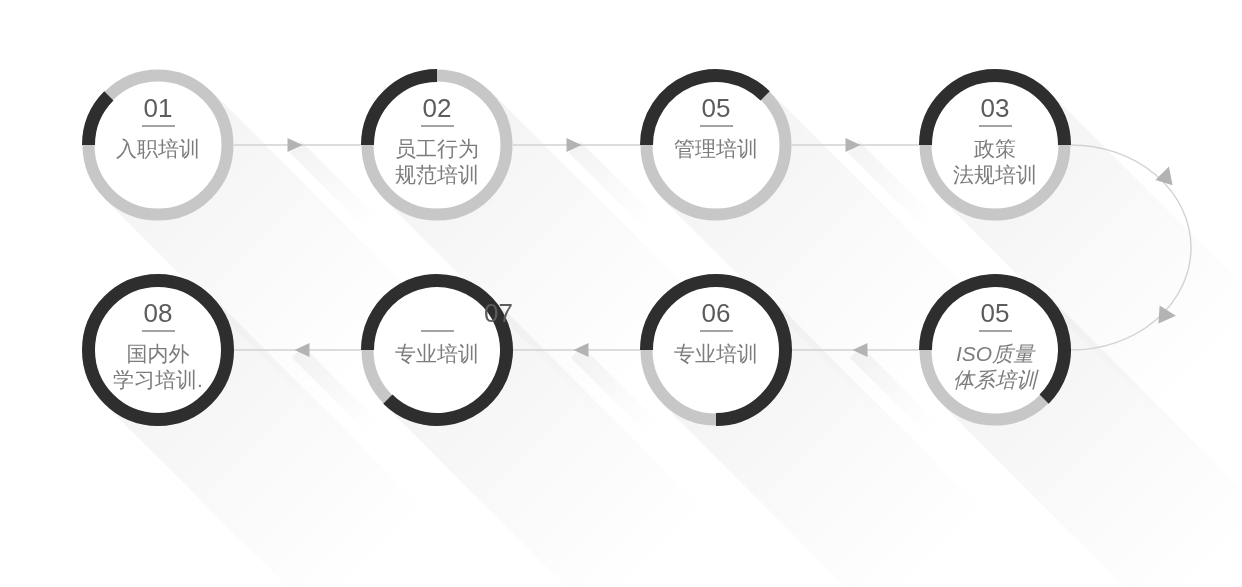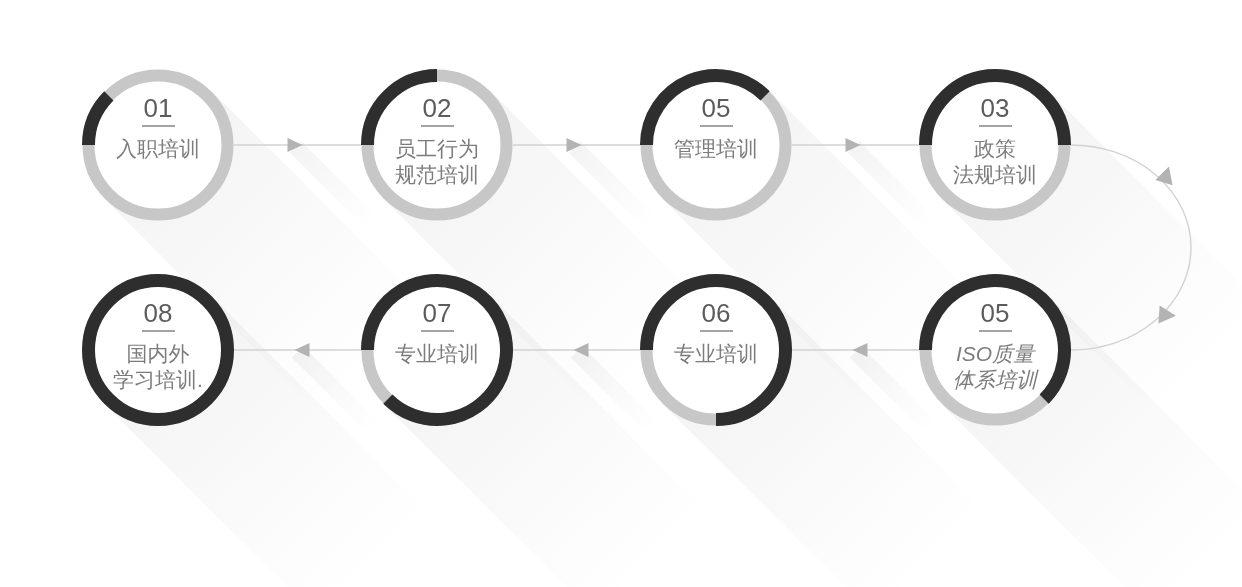--- a/index.html
+++ b/index.html
@@ -144,7 +144,7 @@
   </div>
 
   <div class="step-text" style="left: 361px; top: 300px;">
-    <div class="num" style="color: rgb(92, 92, 92);">07</div>
+    <div class="num" style="color: rgb(92, 92, 92); text-align: right;">07</div>
     <div class="rule" style="background: rgb(163, 163, 163);"></div>
     <div class="labels" style="color: rgb(124, 124, 124);">
           <div>专业培训</div>

